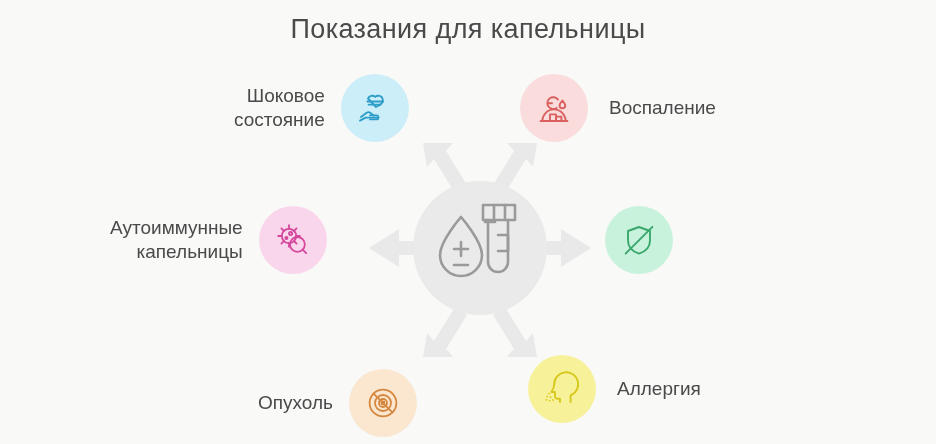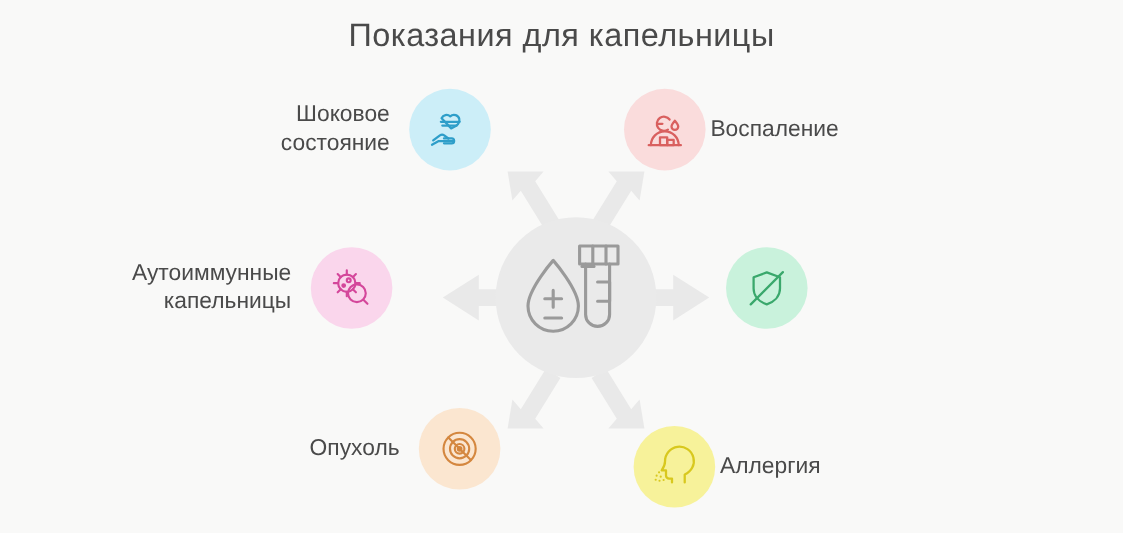--- a/index.html
+++ b/index.html
@@ -60,7 +60,7 @@
     white-space: pre-line;
     font-weight: 400;
   }
-  .label.right { text-align: right; padding-left: 4px; }
+  .label.right { text-align: right; padding-left: 21px; }
   .label.left  { text-align: right; padding-right: 16px; }
 
   

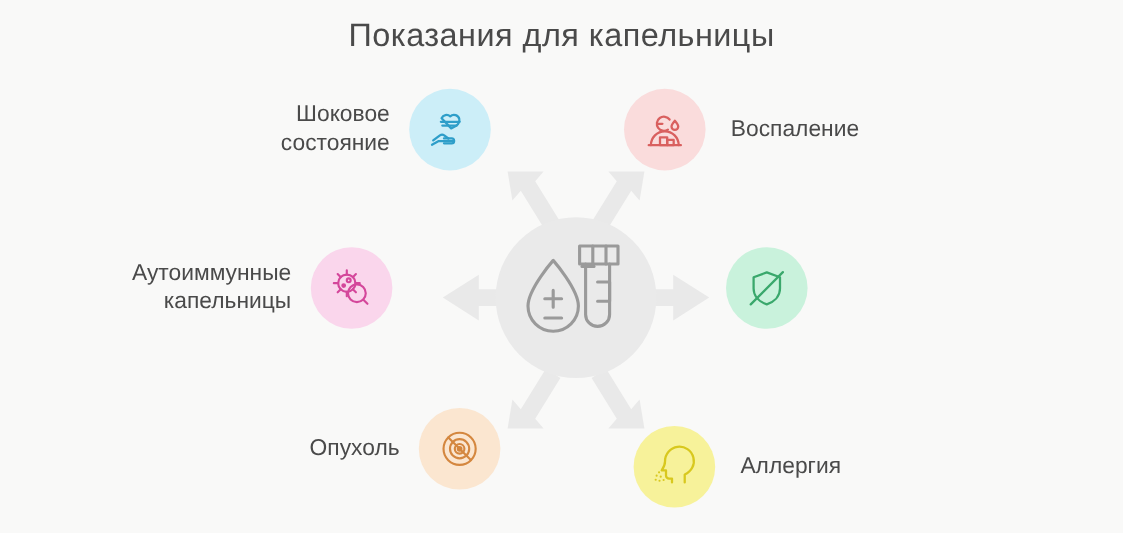--- a/index.html
+++ b/index.html
@@ -68,7 +68,7 @@
   #node-inflam      { left: 520px; top: 74px;  }
   #node-autoimmune  { left: 110px; top: 206px; }
   #node-immunity    { left: 605px; top: 206px; }
-  #node-tumor       { left: 258px; top: 340px; }
+  #node-tumor       { left: 258px; top: 369px; }
   #node-allergy     { left: 528px; top: 355px; }
 </style>
 </head>

